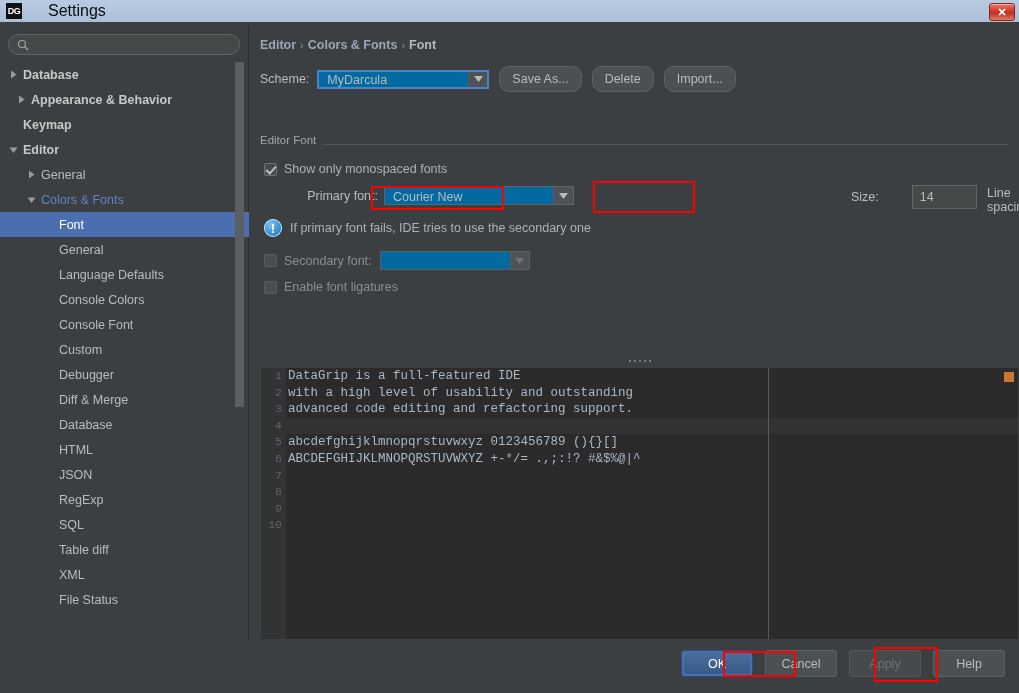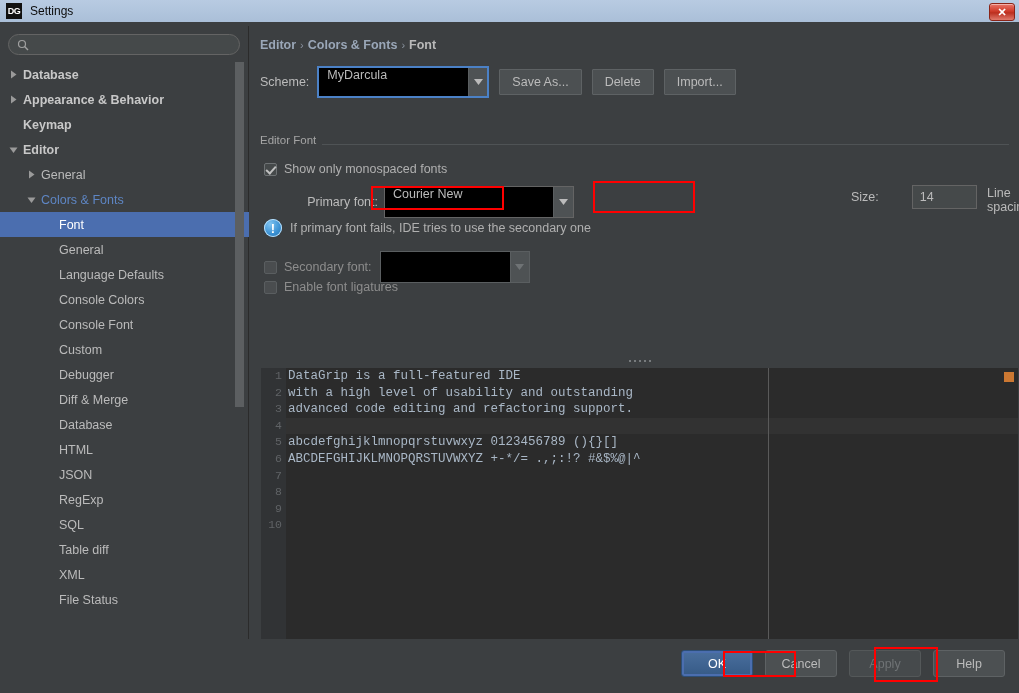--- a/index.html
+++ b/index.html
@@ -30,7 +30,7 @@
     font-family:"Liberation Sans", sans-serif; letter-spacing:-0.5px;
   }
   #title-text {
-    margin-left:8px; font-size:12px; color:#0c0c0c;
+    margin-left:26px; font-size:16px; color:#0c0c0c;
   }
   #close-btn {
     position:absolute; right:4px; top:3px; width:26px; height:18px;

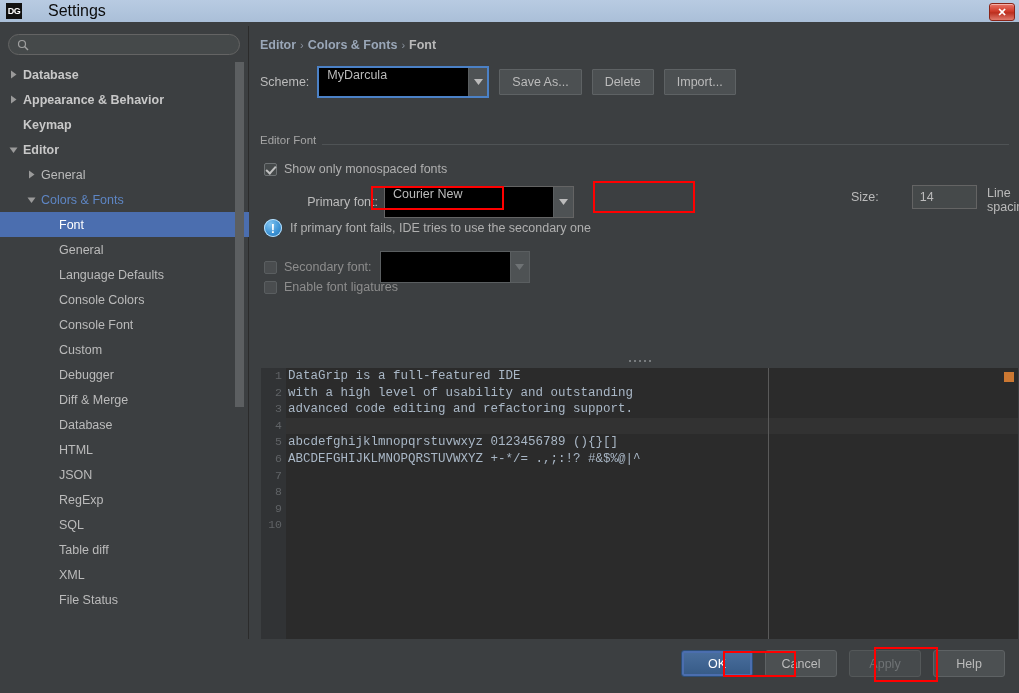--- a/index.html
+++ b/index.html
@@ -107,8 +107,8 @@
   }
   .lbl { color:#bbbbbb; font-size:12.5px; }
   .combo {
-    display:flex; align-items:flex-start; height:32px;
-    background:#000000; border:1px solid #646464;
+    display:flex; align-items:flex-end; height:19px;
+    background:#0369a1; border:1px solid #646464;
   }
   .combo.focused { border:2px solid #4b81c6; }
   .combo .combo-text {

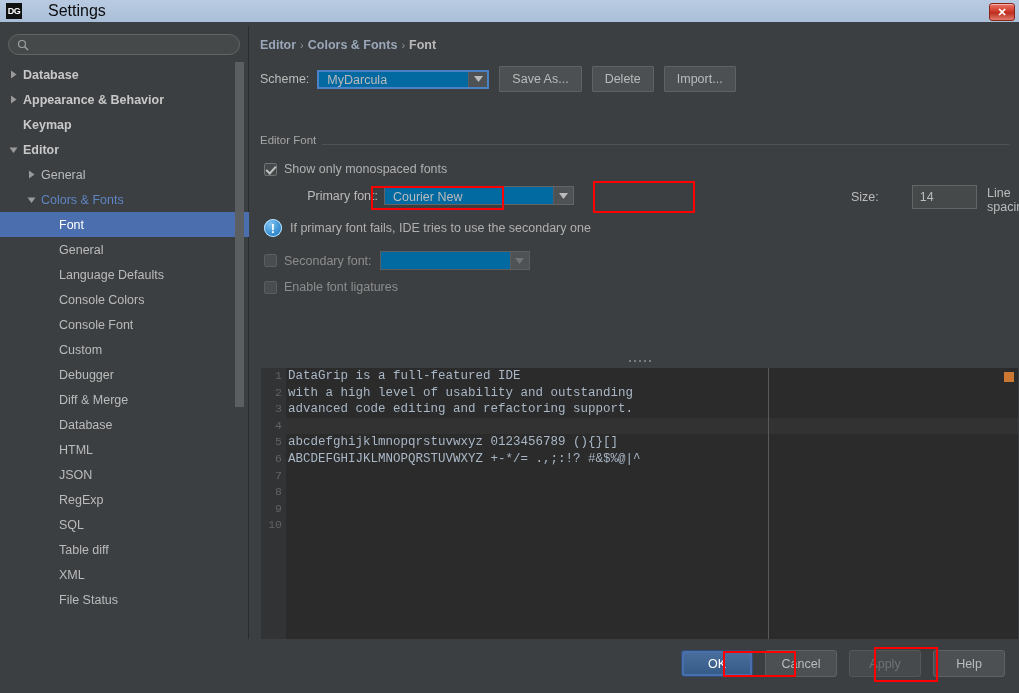--- a/index.html
+++ b/index.html
@@ -123,7 +123,7 @@
   .combo.focused .combo-arrow { background:#4e5254; }
   .btn {
     height:26px; padding:0 12px; margin-left:10px;
-    background:#4c5052; border:1px solid #5e6264; border-radius:1px;
+    background:#4c5052; border:1px solid #5e6264; border-radius:10px;
     color:#bbbbbb; font-size:12.5px; cursor:pointer;
     display:flex; align-items:center; justify-content:center;
     font-family:"Liberation Sans", sans-serif;

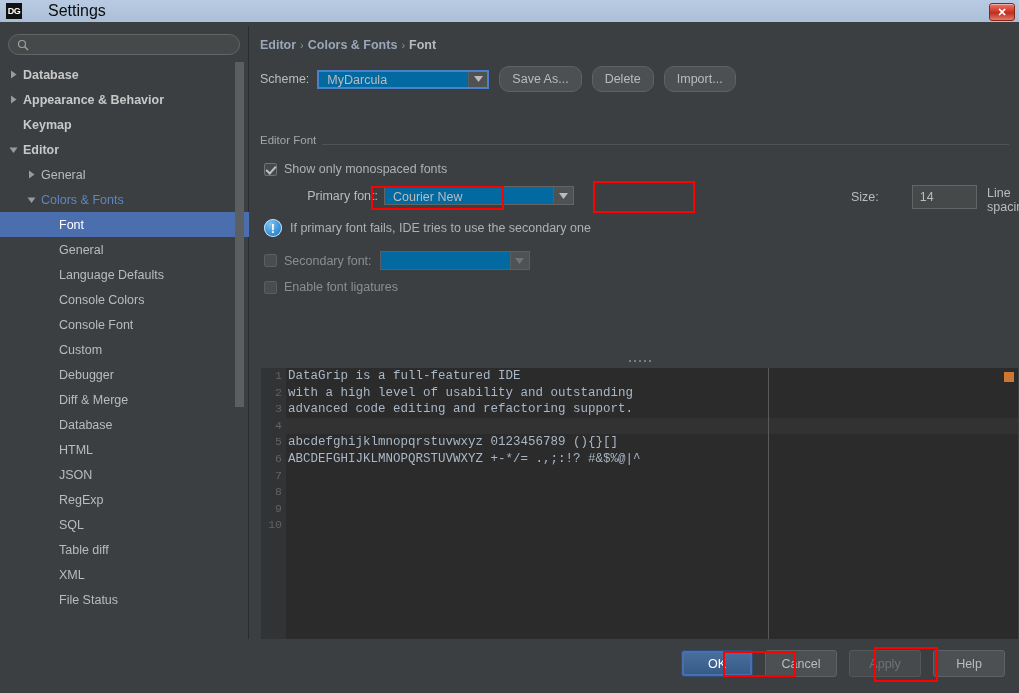--- a/index.html
+++ b/index.html
@@ -276,7 +276,7 @@
             </svg>
             <span class="tree-label">Database</span>
           </div>
-          <div class="tree-item bold" style="padding-left: 8px;">
+          <div class="tree-item bold" style="padding-left: 16px;">
             <svg class="arrow" viewBox="0 0 11 11">
               <polygon points="3,1.5 8.5,5.5 3,9.5" fill="#9a9a9a"></polygon>
             </svg>

